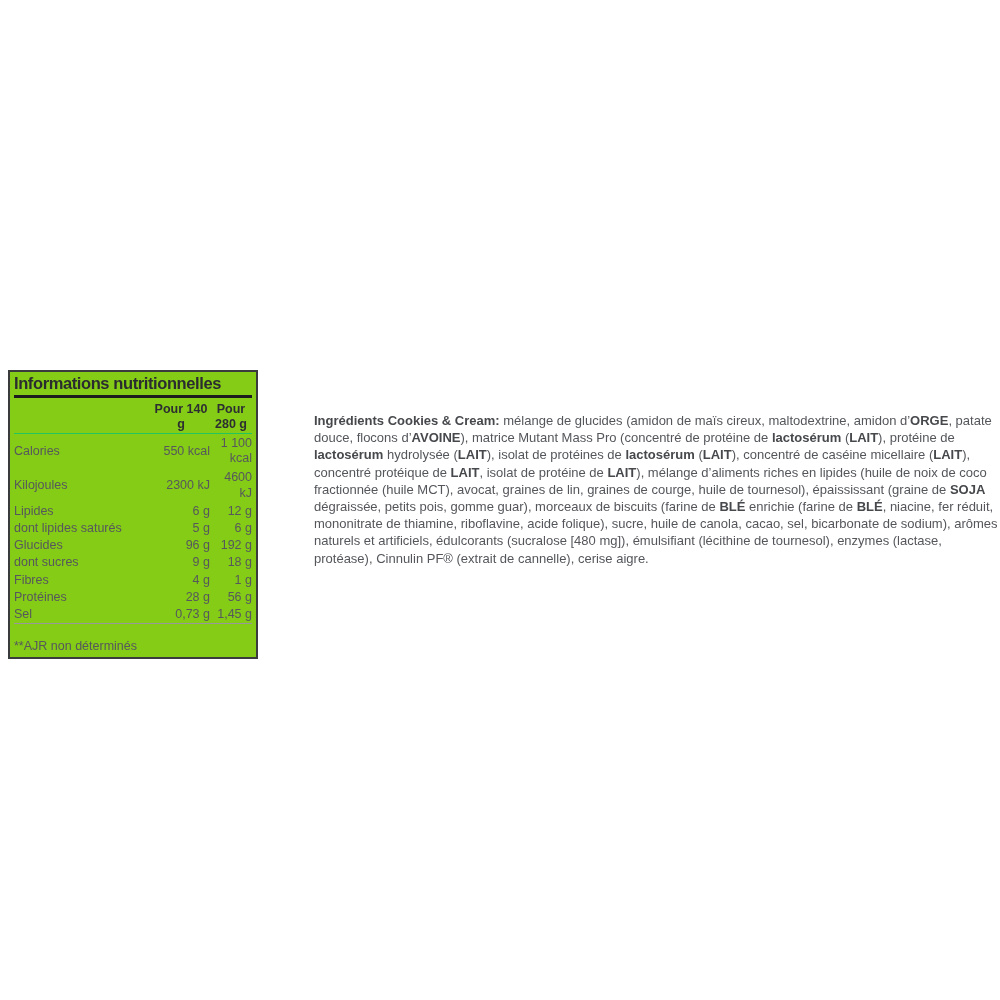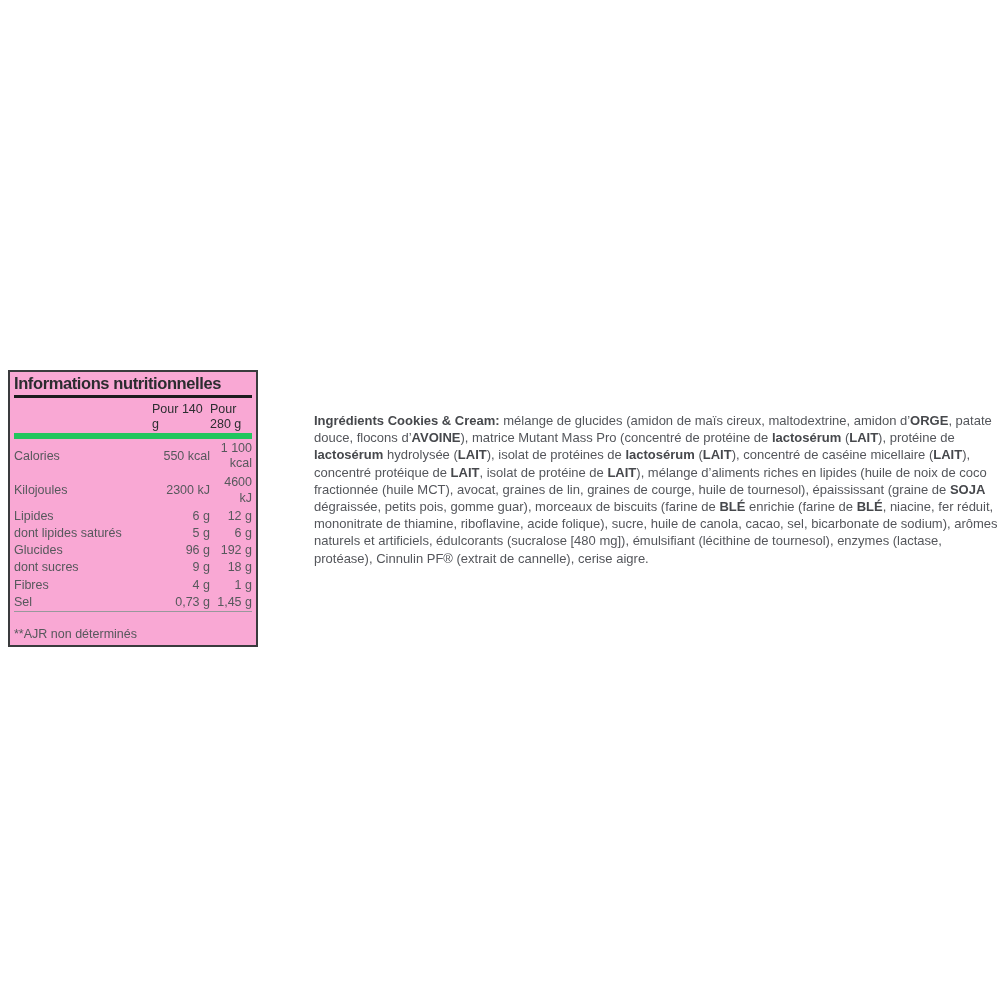--- a/index.html
+++ b/index.html
@@ -25,7 +25,7 @@
     box-sizing: border-box;
     border: 2px solid #3a3b3d;
     padding: 2px 4px 3px 4px;
-    background: #f9a8d4;
+    background: #84cc16;
     color: #56585c;
   }
   .nutri-title {

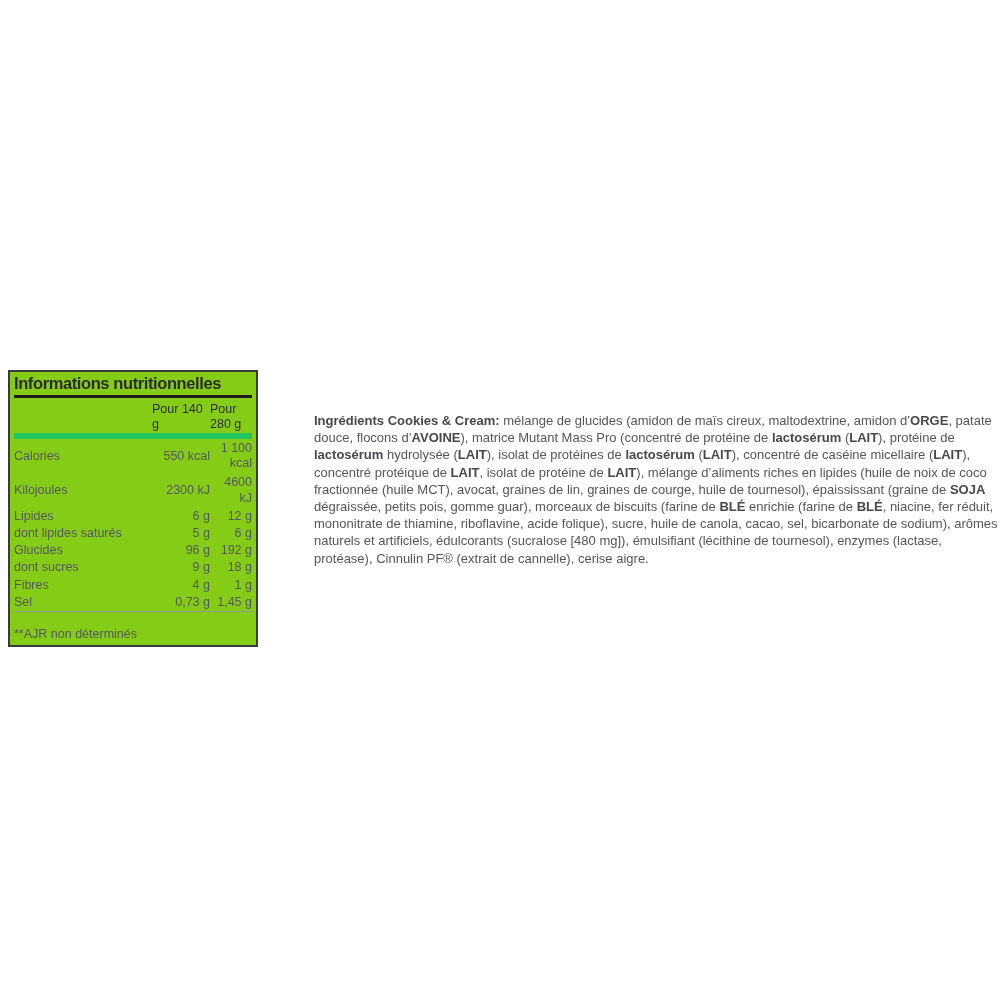--- a/index.html
+++ b/index.html
@@ -47,13 +47,13 @@
     color: #56585c;
   }
   .nutri-grid th {
-    font-weight: normal;
+    font-weight: bold;
     color: #2c2e31;
-    text-align: left;
+    text-align: center;
     vertical-align: bottom;
     line-height: 14.5px;
     padding: 4px 0 2px 0;
-    border-bottom: 6px solid #22c55e;
+    border-bottom: 1px solid #22c55e;
   }
   .nutri-grid th.c1 { width: auto; }
   .nutri-grid th.c2 { width: 58px; }

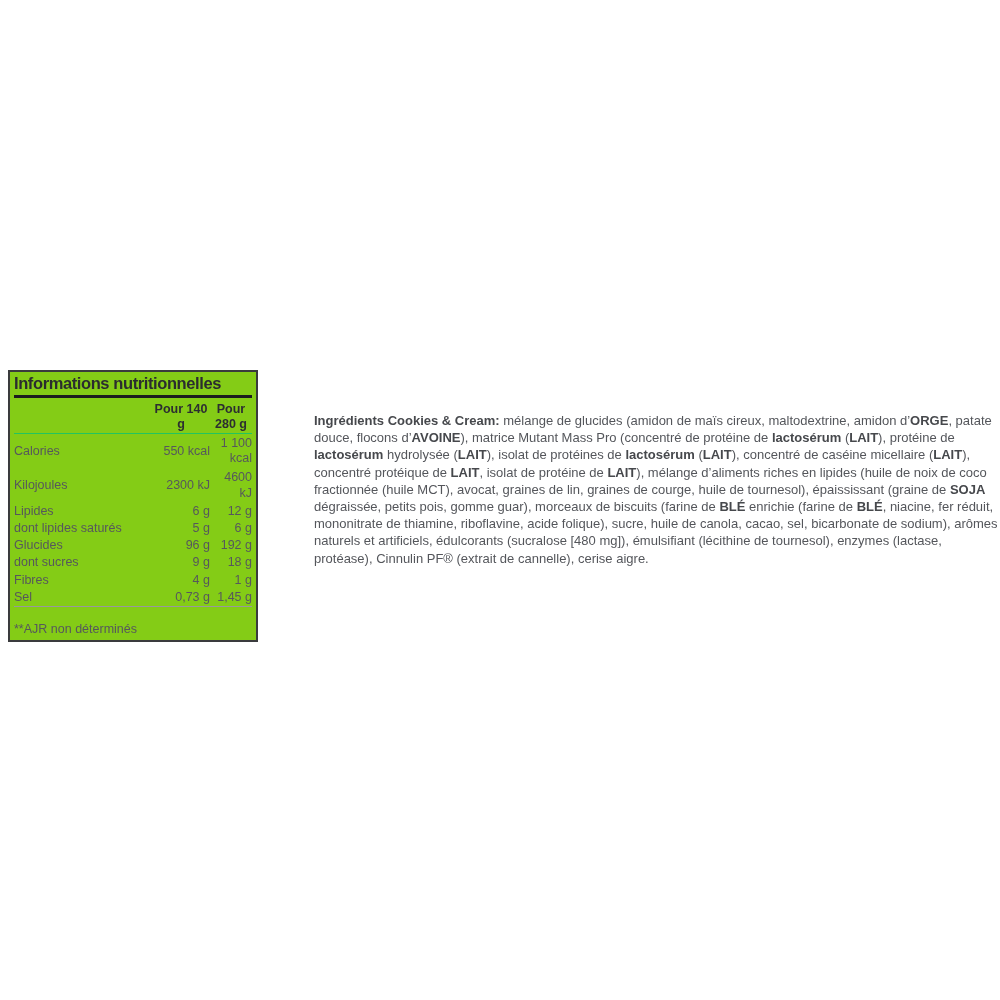--- a/index.html
+++ b/index.html
@@ -144,6 +144,11 @@
           <td class="v">1 g</td>
         </tr>
         <tr>
+          <td class="lab">Protéines</td>
+          <td class="v">28 g</td>
+          <td class="v">56 g</td>
+        </tr>
+        <tr>
           <td class="lab">Sel</td>
           <td class="v">0,73 g</td>
           <td class="v">1,45 g</td>

